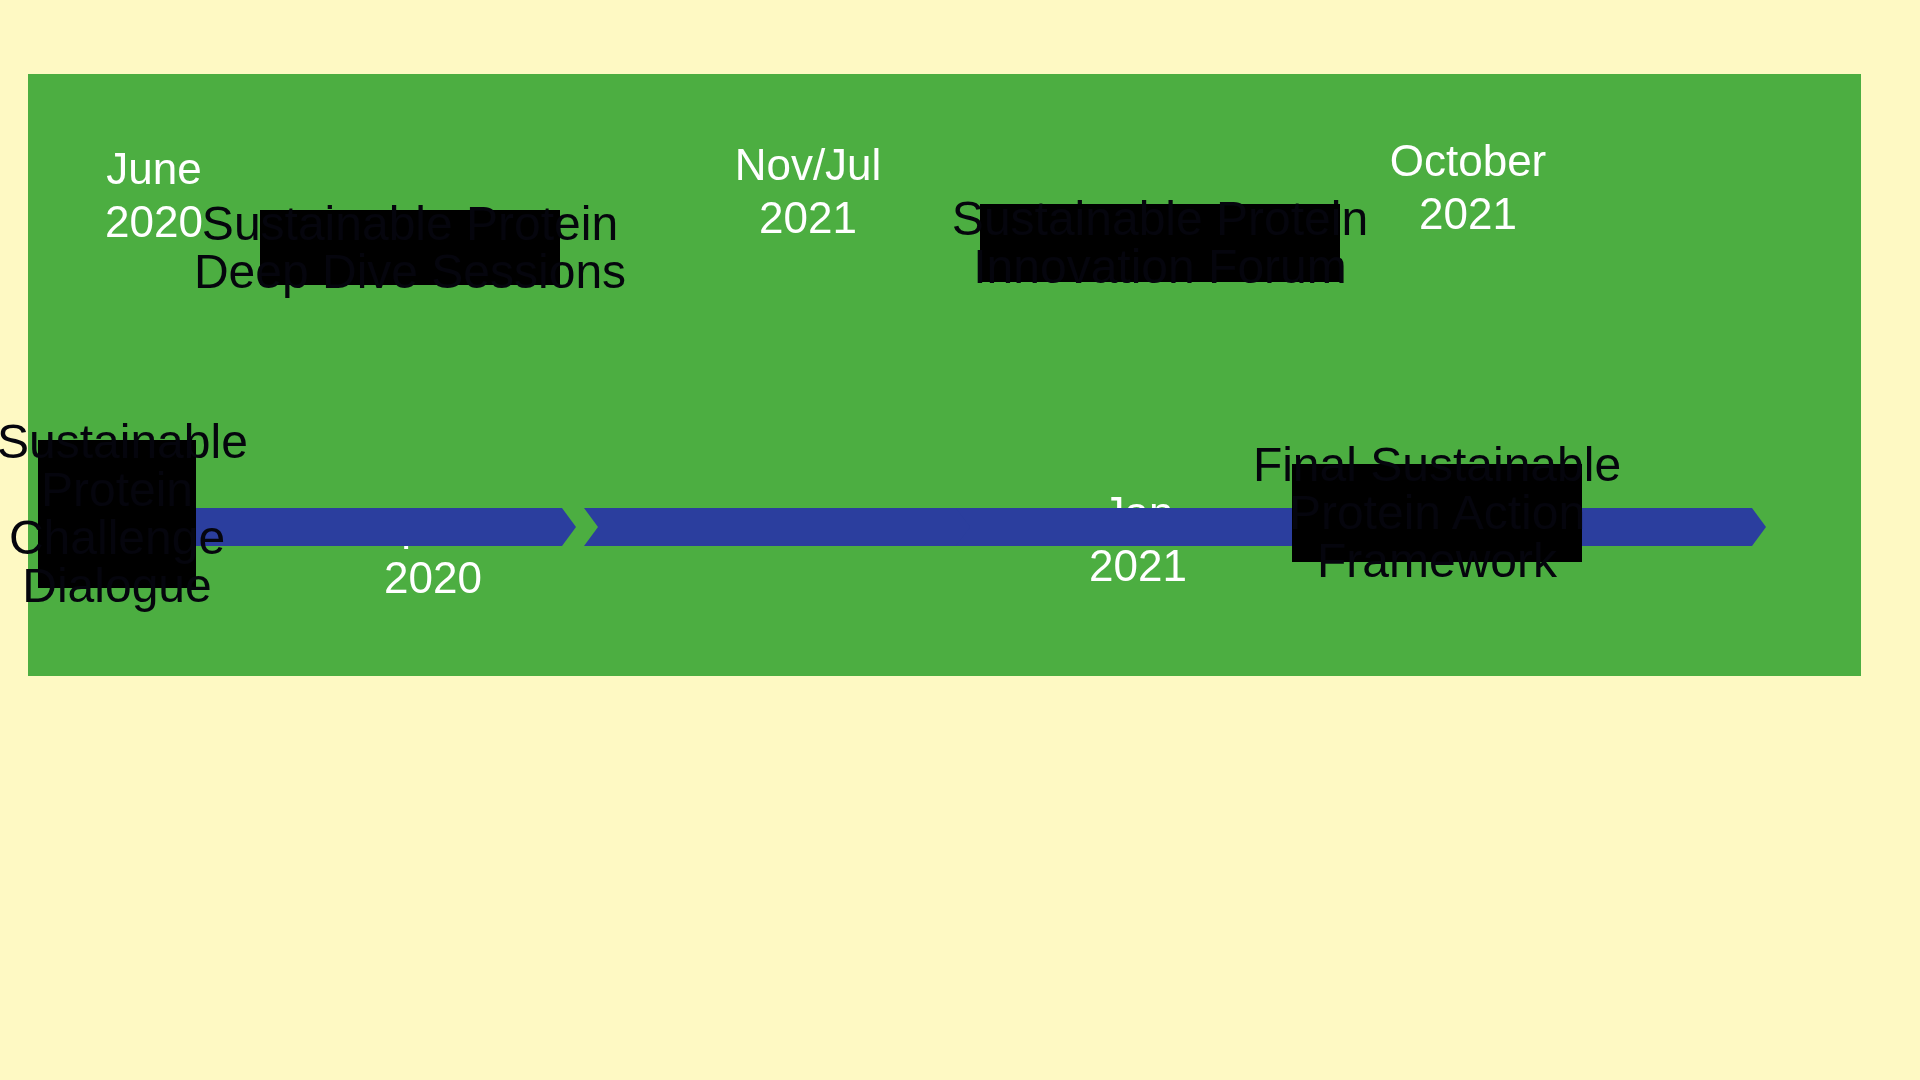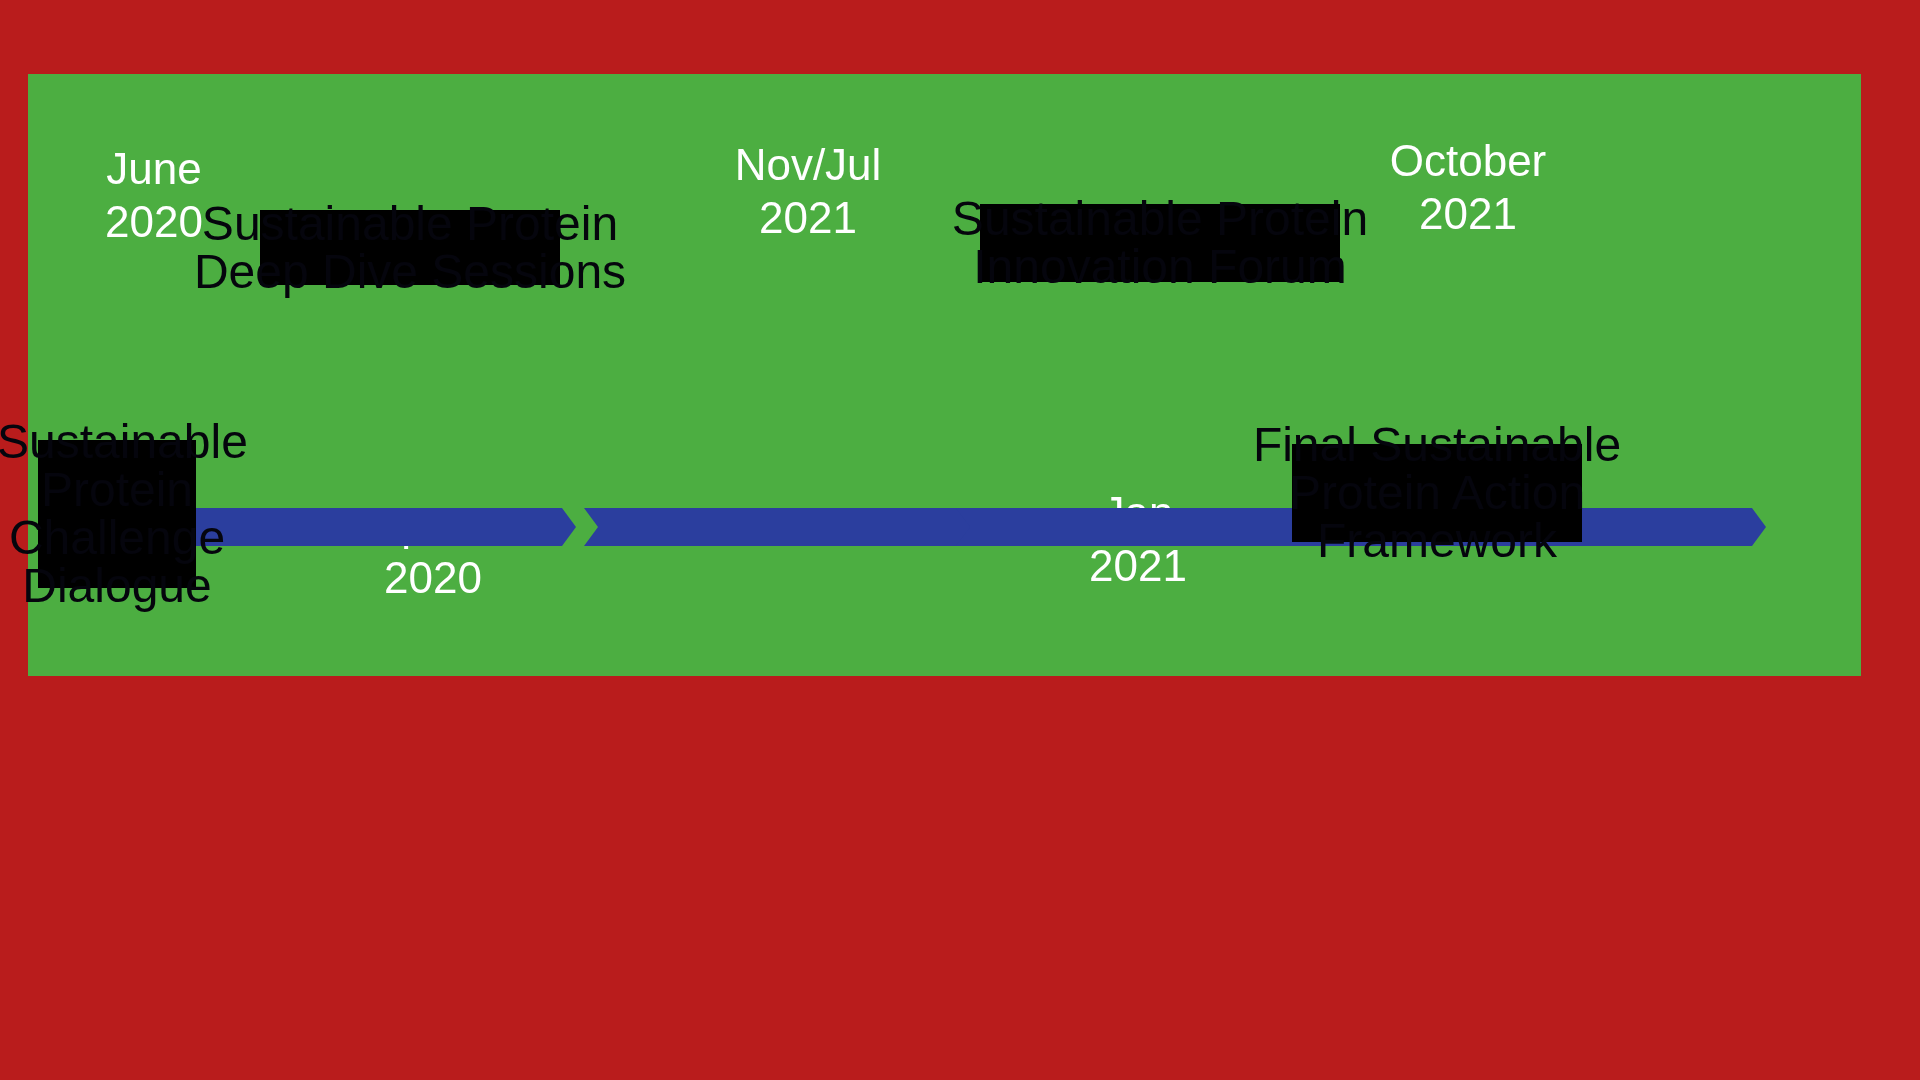--- a/index.html
+++ b/index.html
@@ -20,7 +20,7 @@
     left: 0; top: 0;
     width: 1920px;
     height: 1080px;
-    background: #b91c1c;
+    background: #fef9c3;
   }
 
   

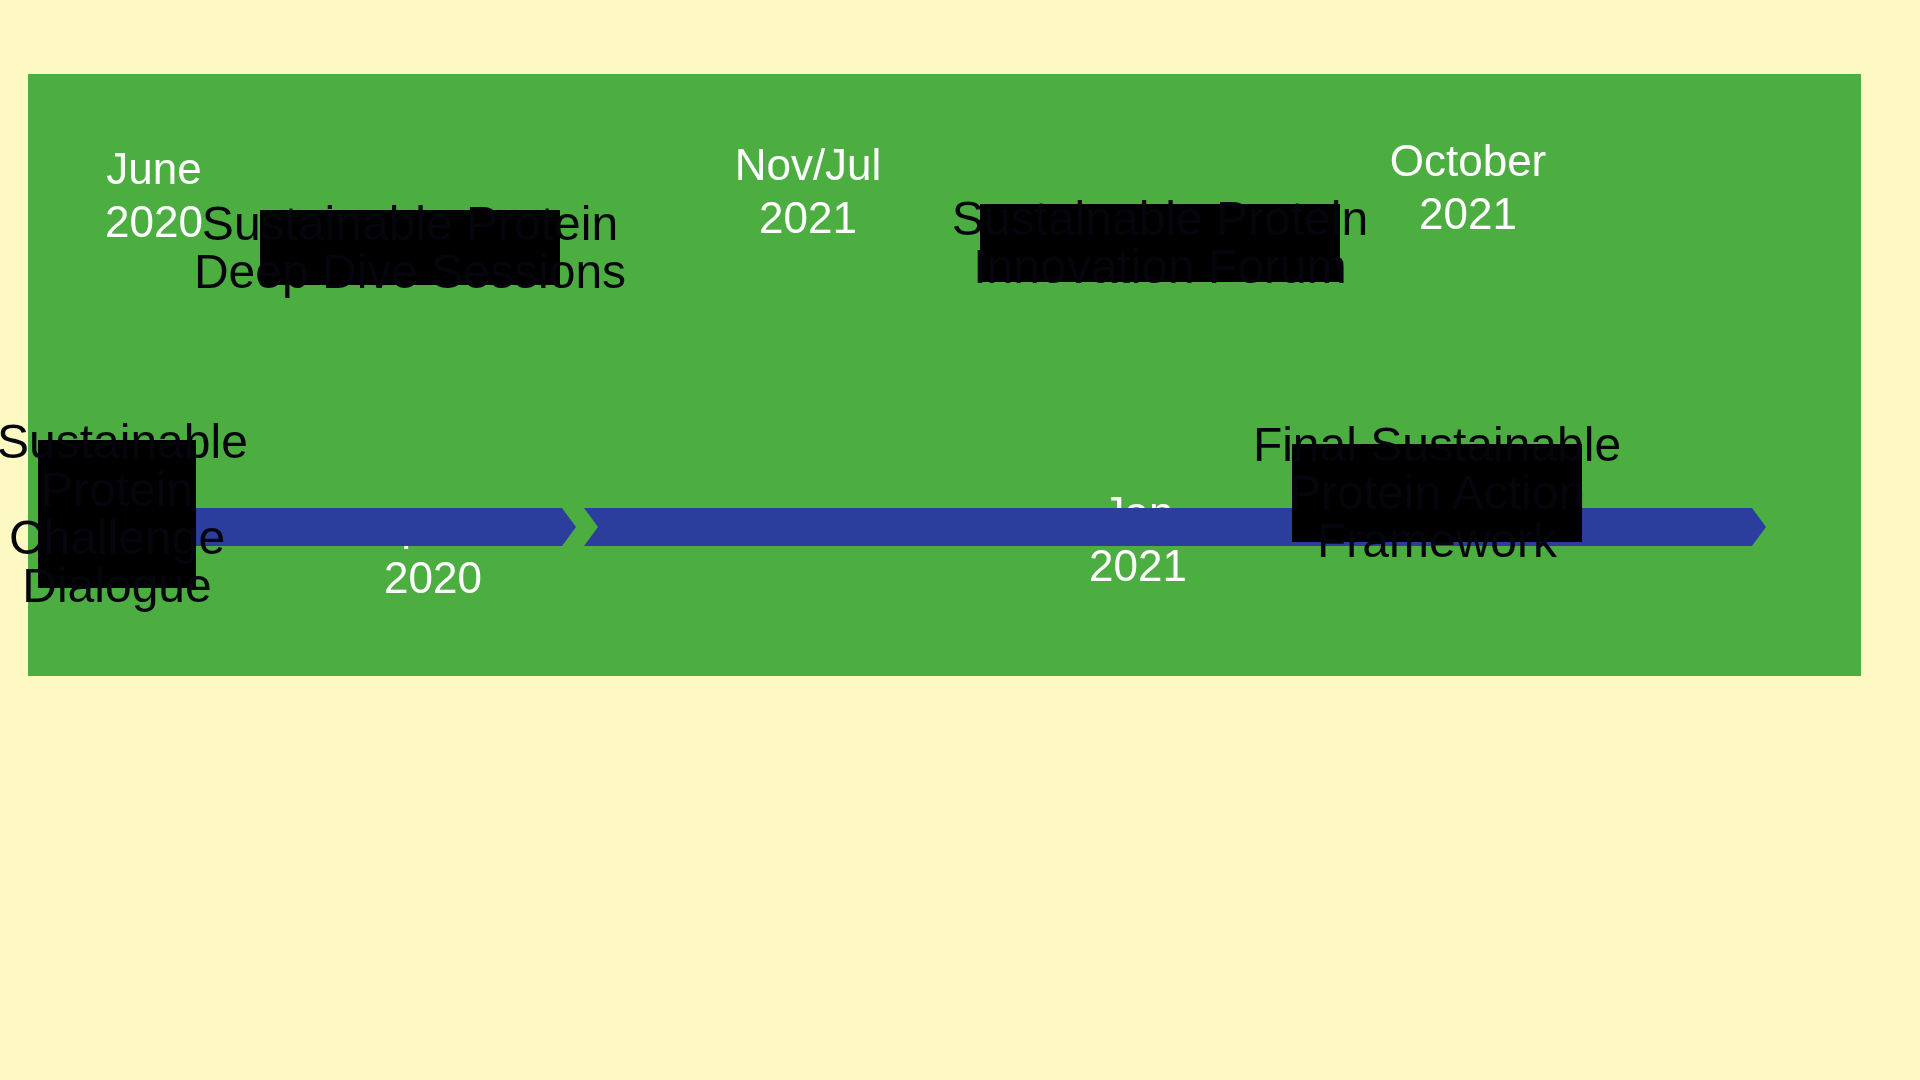--- a/index.html
+++ b/index.html
@@ -137,7 +137,7 @@
     </div>
 
 
-    <div class="redact" style="left:1264px; top:370px; width:290px; height:98px;">
+    <div class="redact" style="left:1264px; top:390px; width:290px; height:98px;">
       <span class="rtext" style="max-width:400px;">Final Sustainable
 Protein Action
 Framework</span>

